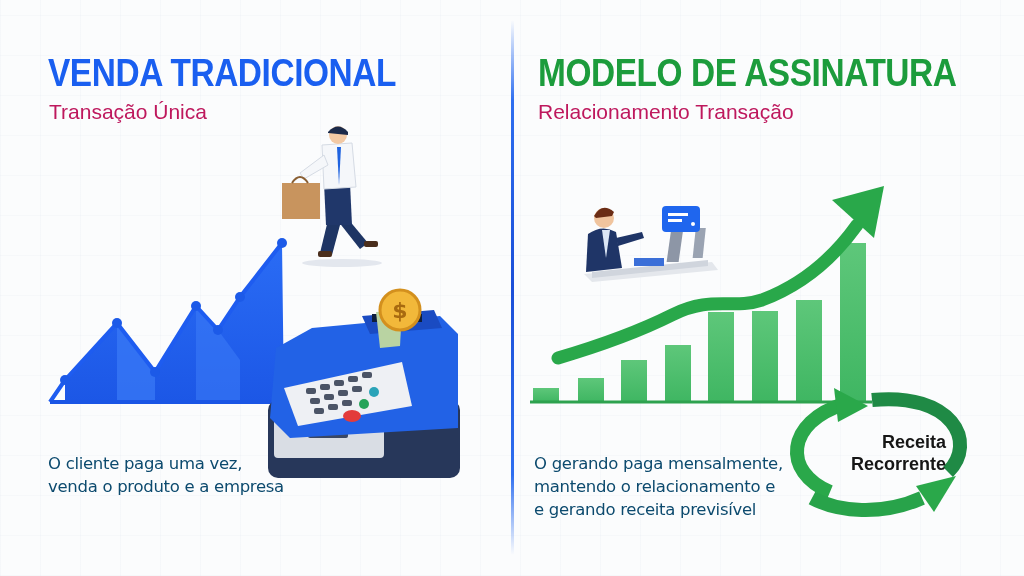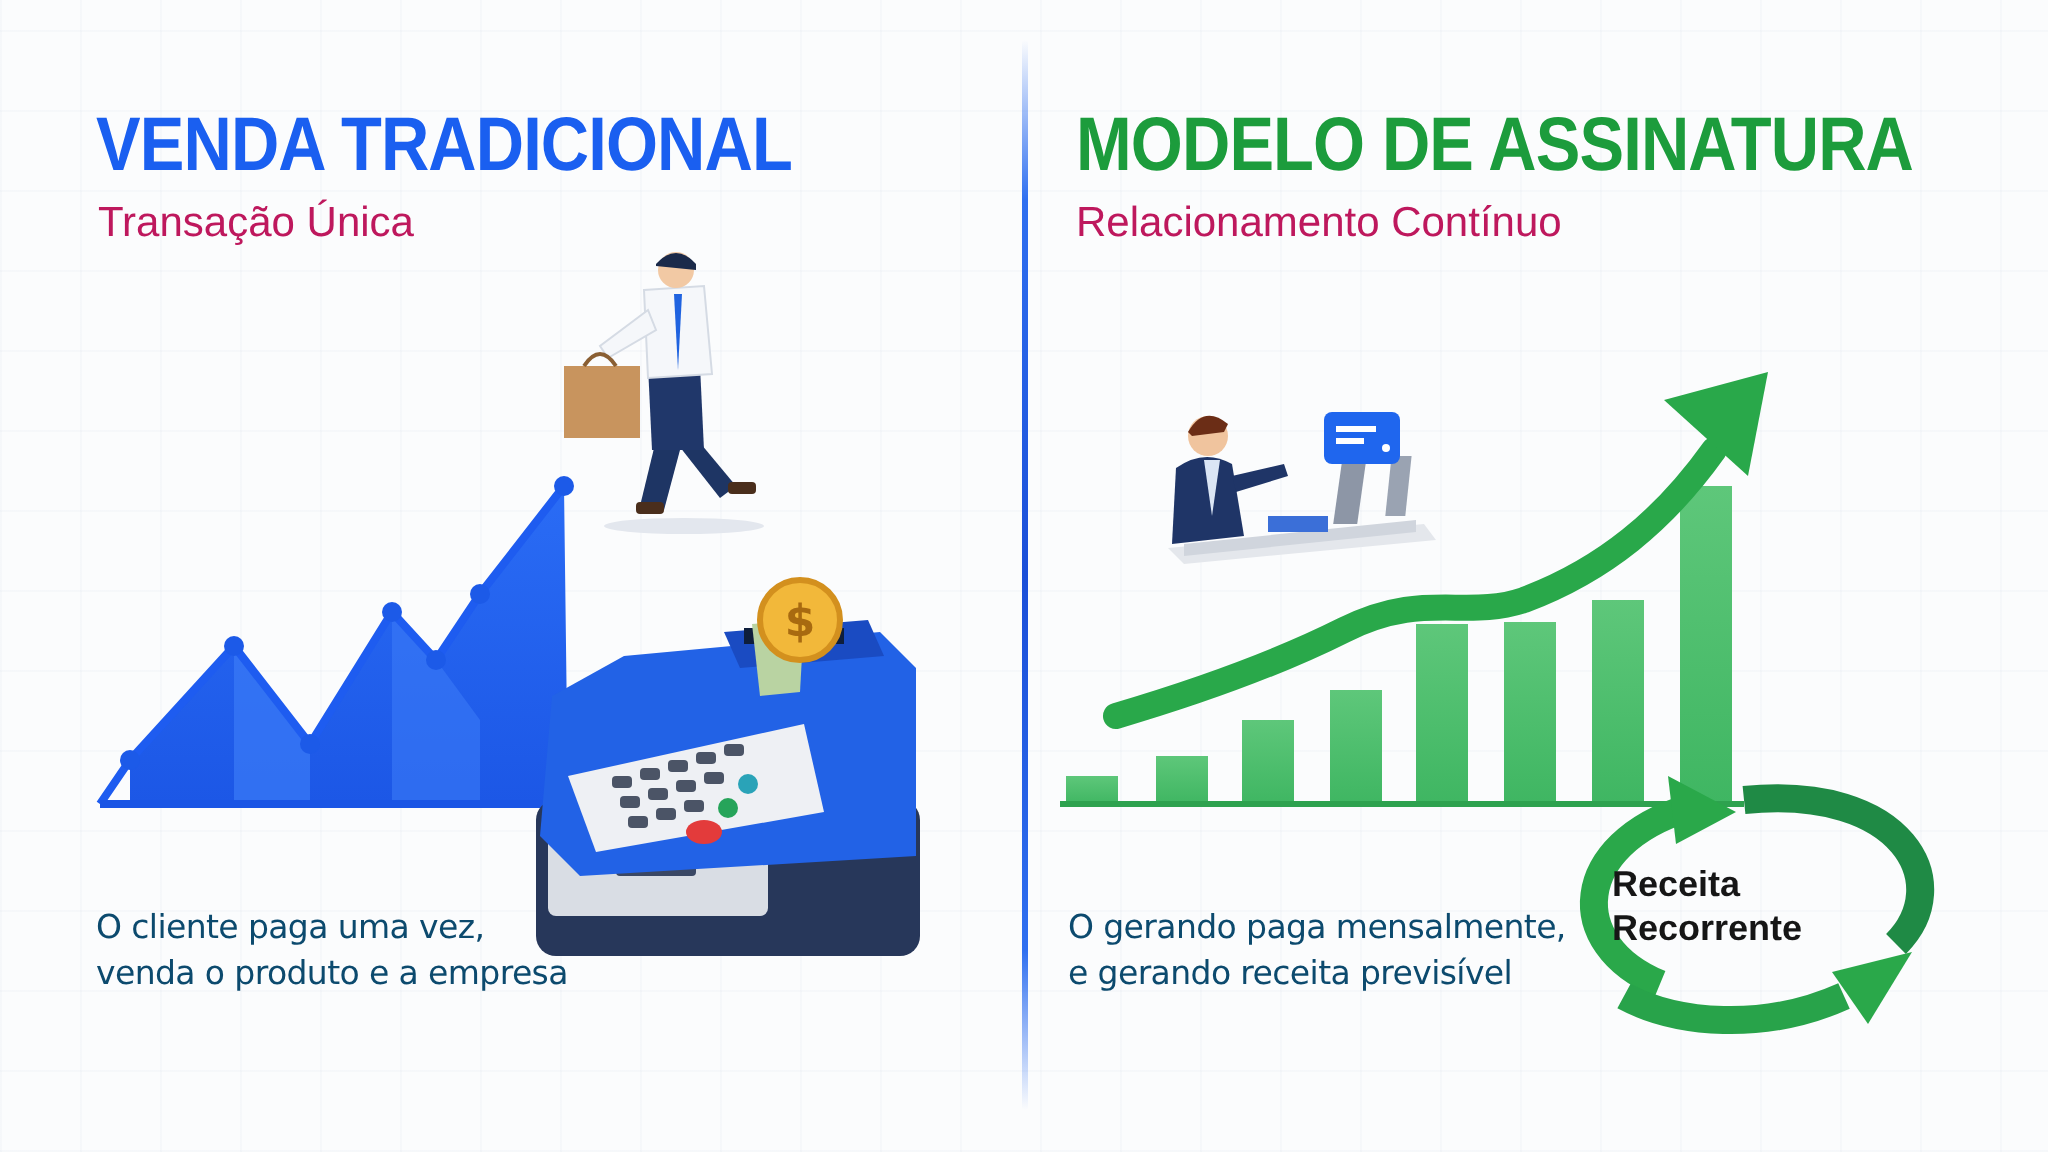--- a/index.html
+++ b/index.html
@@ -114,7 +114,7 @@
 
 <div class="panel right">
   <div class="title title-right">MODELO DE ASSINATURA</div>
-  <div class="subtitle sub-right">Relacionamento Contínuo</div>
+  <div class="subtitle sub-right">Relacionamento Transação</div>
 
   <svg style="left:60px;top:188px" width="150" height="95">
     <path d="M12 86 L140 74 L146 82 L20 94 Z" fill="#e4e7ec"></path>

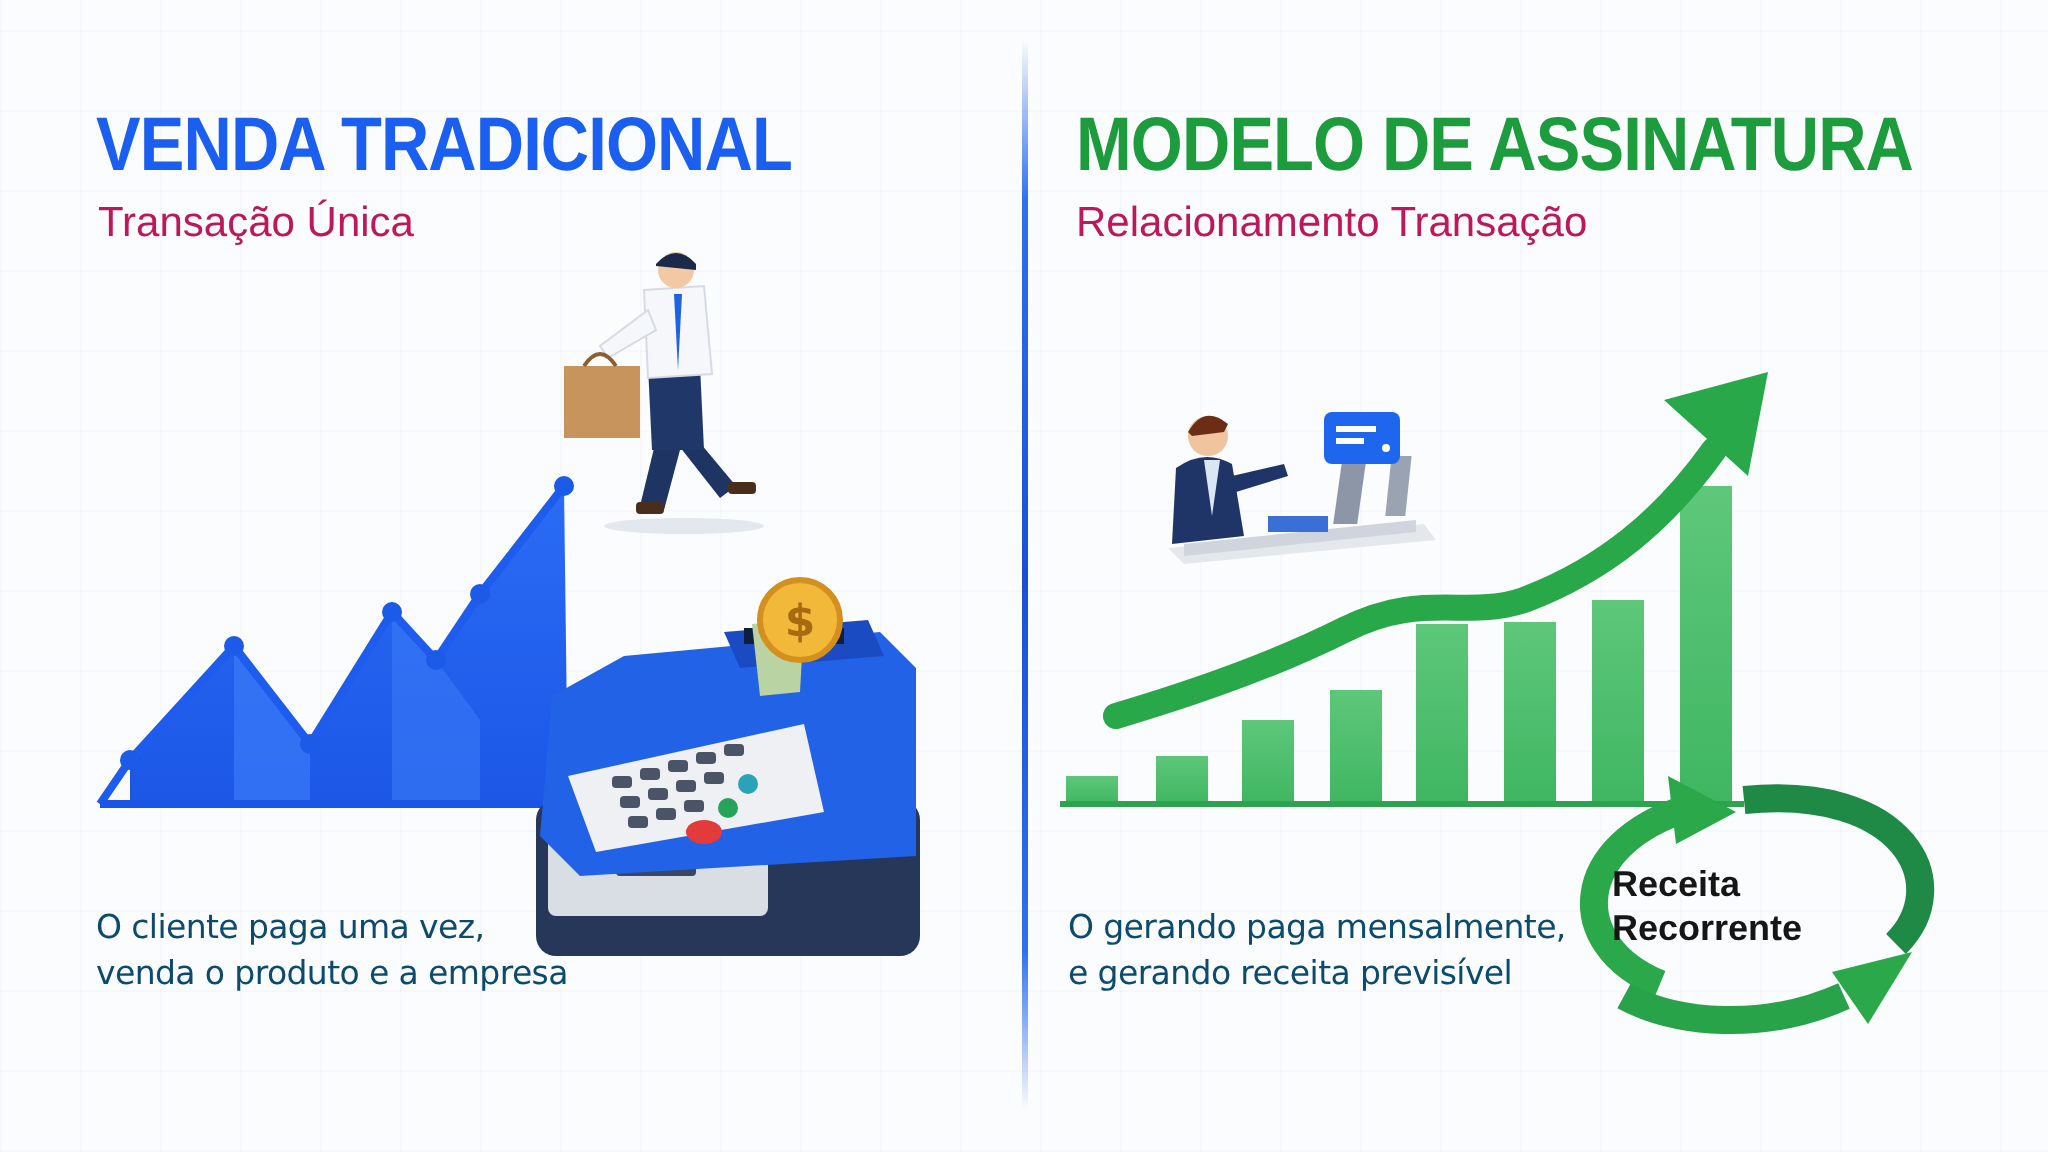--- a/index.html
+++ b/index.html
@@ -23,7 +23,7 @@
   .desc-right { left:22px; }
   .desc div { display:block; }
   svg { position:absolute; overflow:visible; }
-  .cycle-label { position:absolute; left:294px; top:431px; width:140px; text-align:left; font-weight:700; font-size:18px; line-height:22px; color:#161616; }
+  .cycle-label { position:absolute; left:294px; top:431px; width:140px; text-align:right; font-weight:700; font-size:18px; line-height:22px; color:#161616; }
   .cycle-label div { display:block; }
 </style>
 </head>

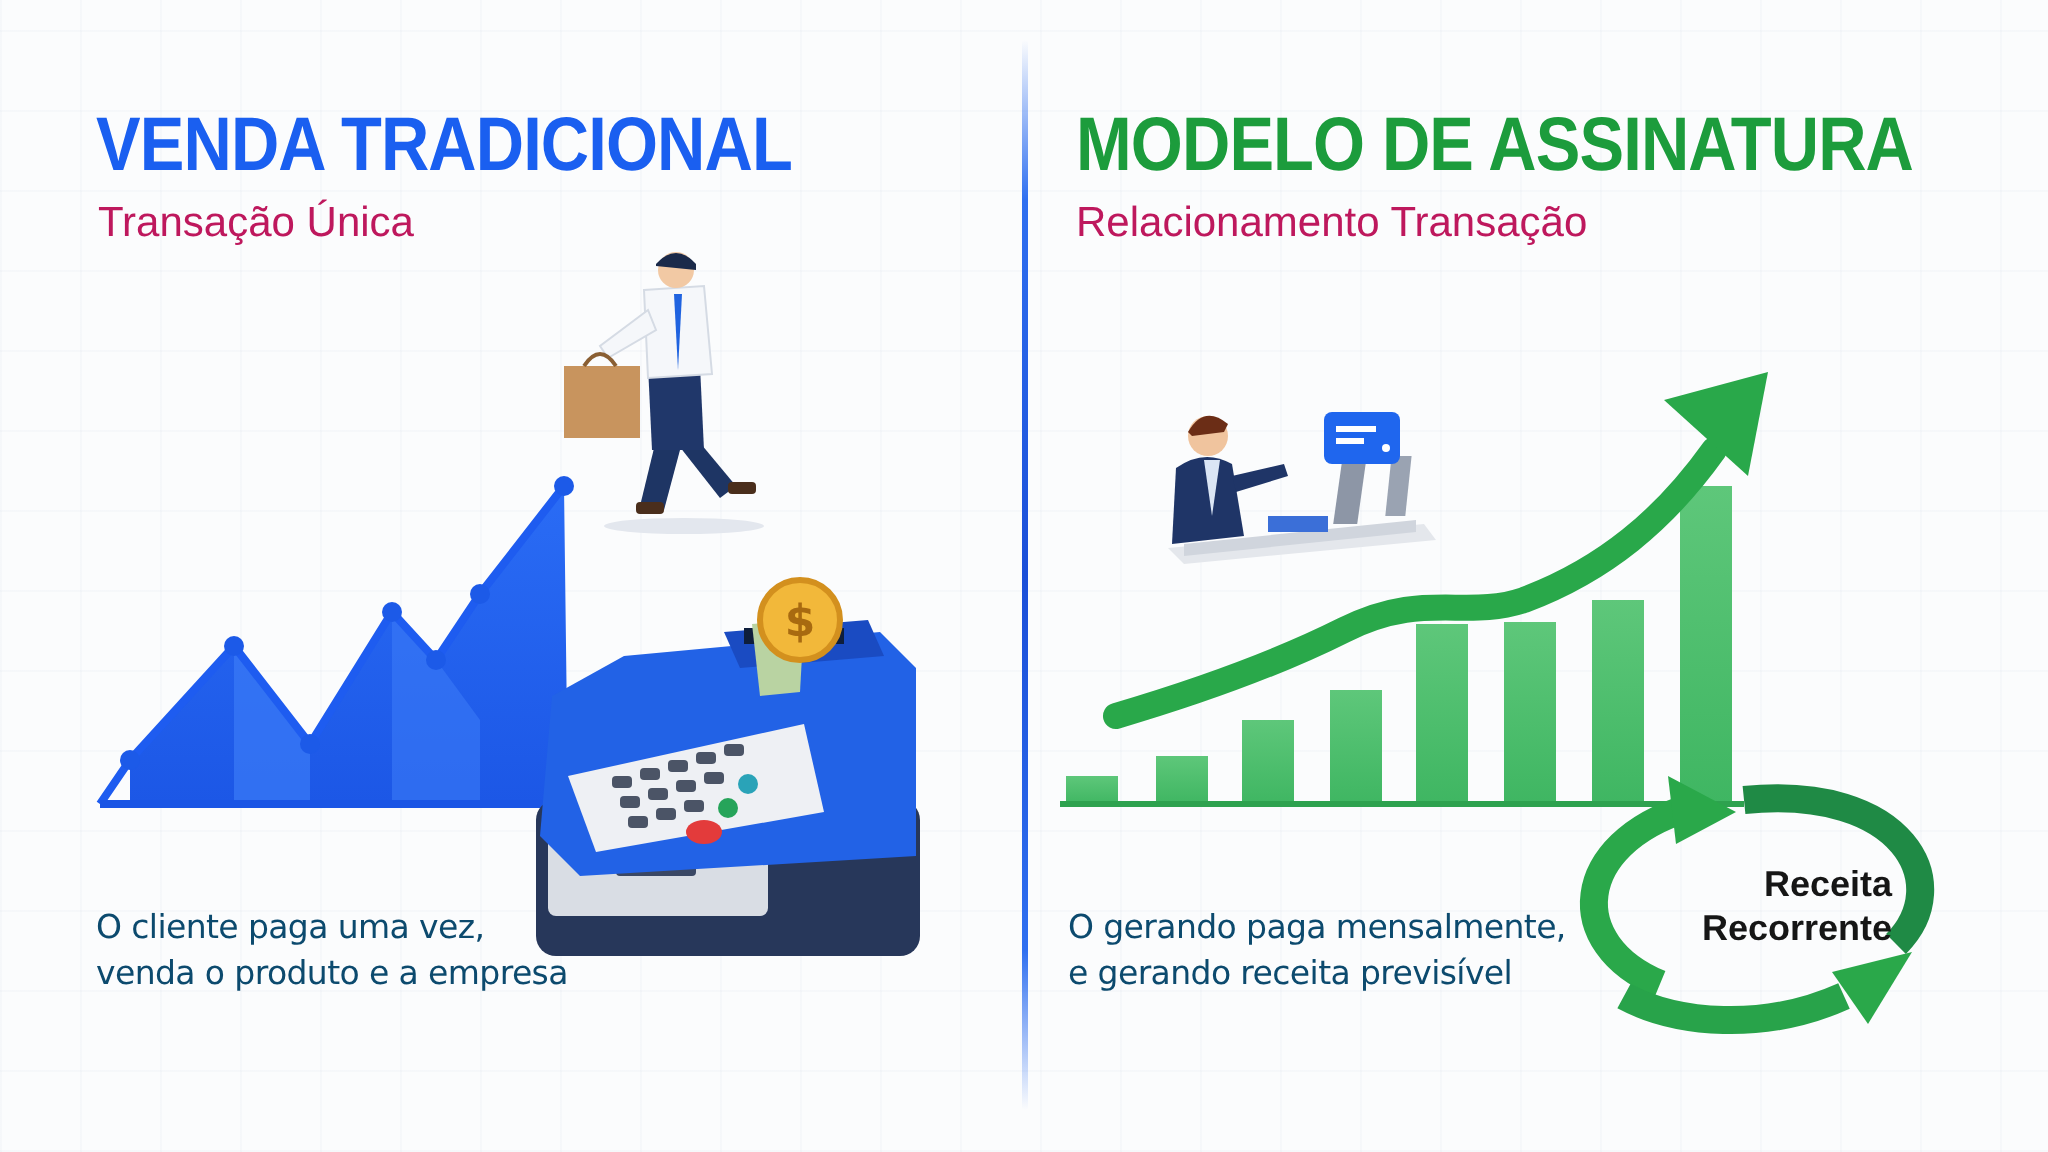--- a/index.html
+++ b/index.html
@@ -169,6 +169,7 @@
 
   <div class="desc desc-right">
     <div>O gerando paga mensalmente,</div>
+    <div>mantendo o relacionamento e</div>
     <div>e gerando receita previsível</div>
   </div>
 </div>

